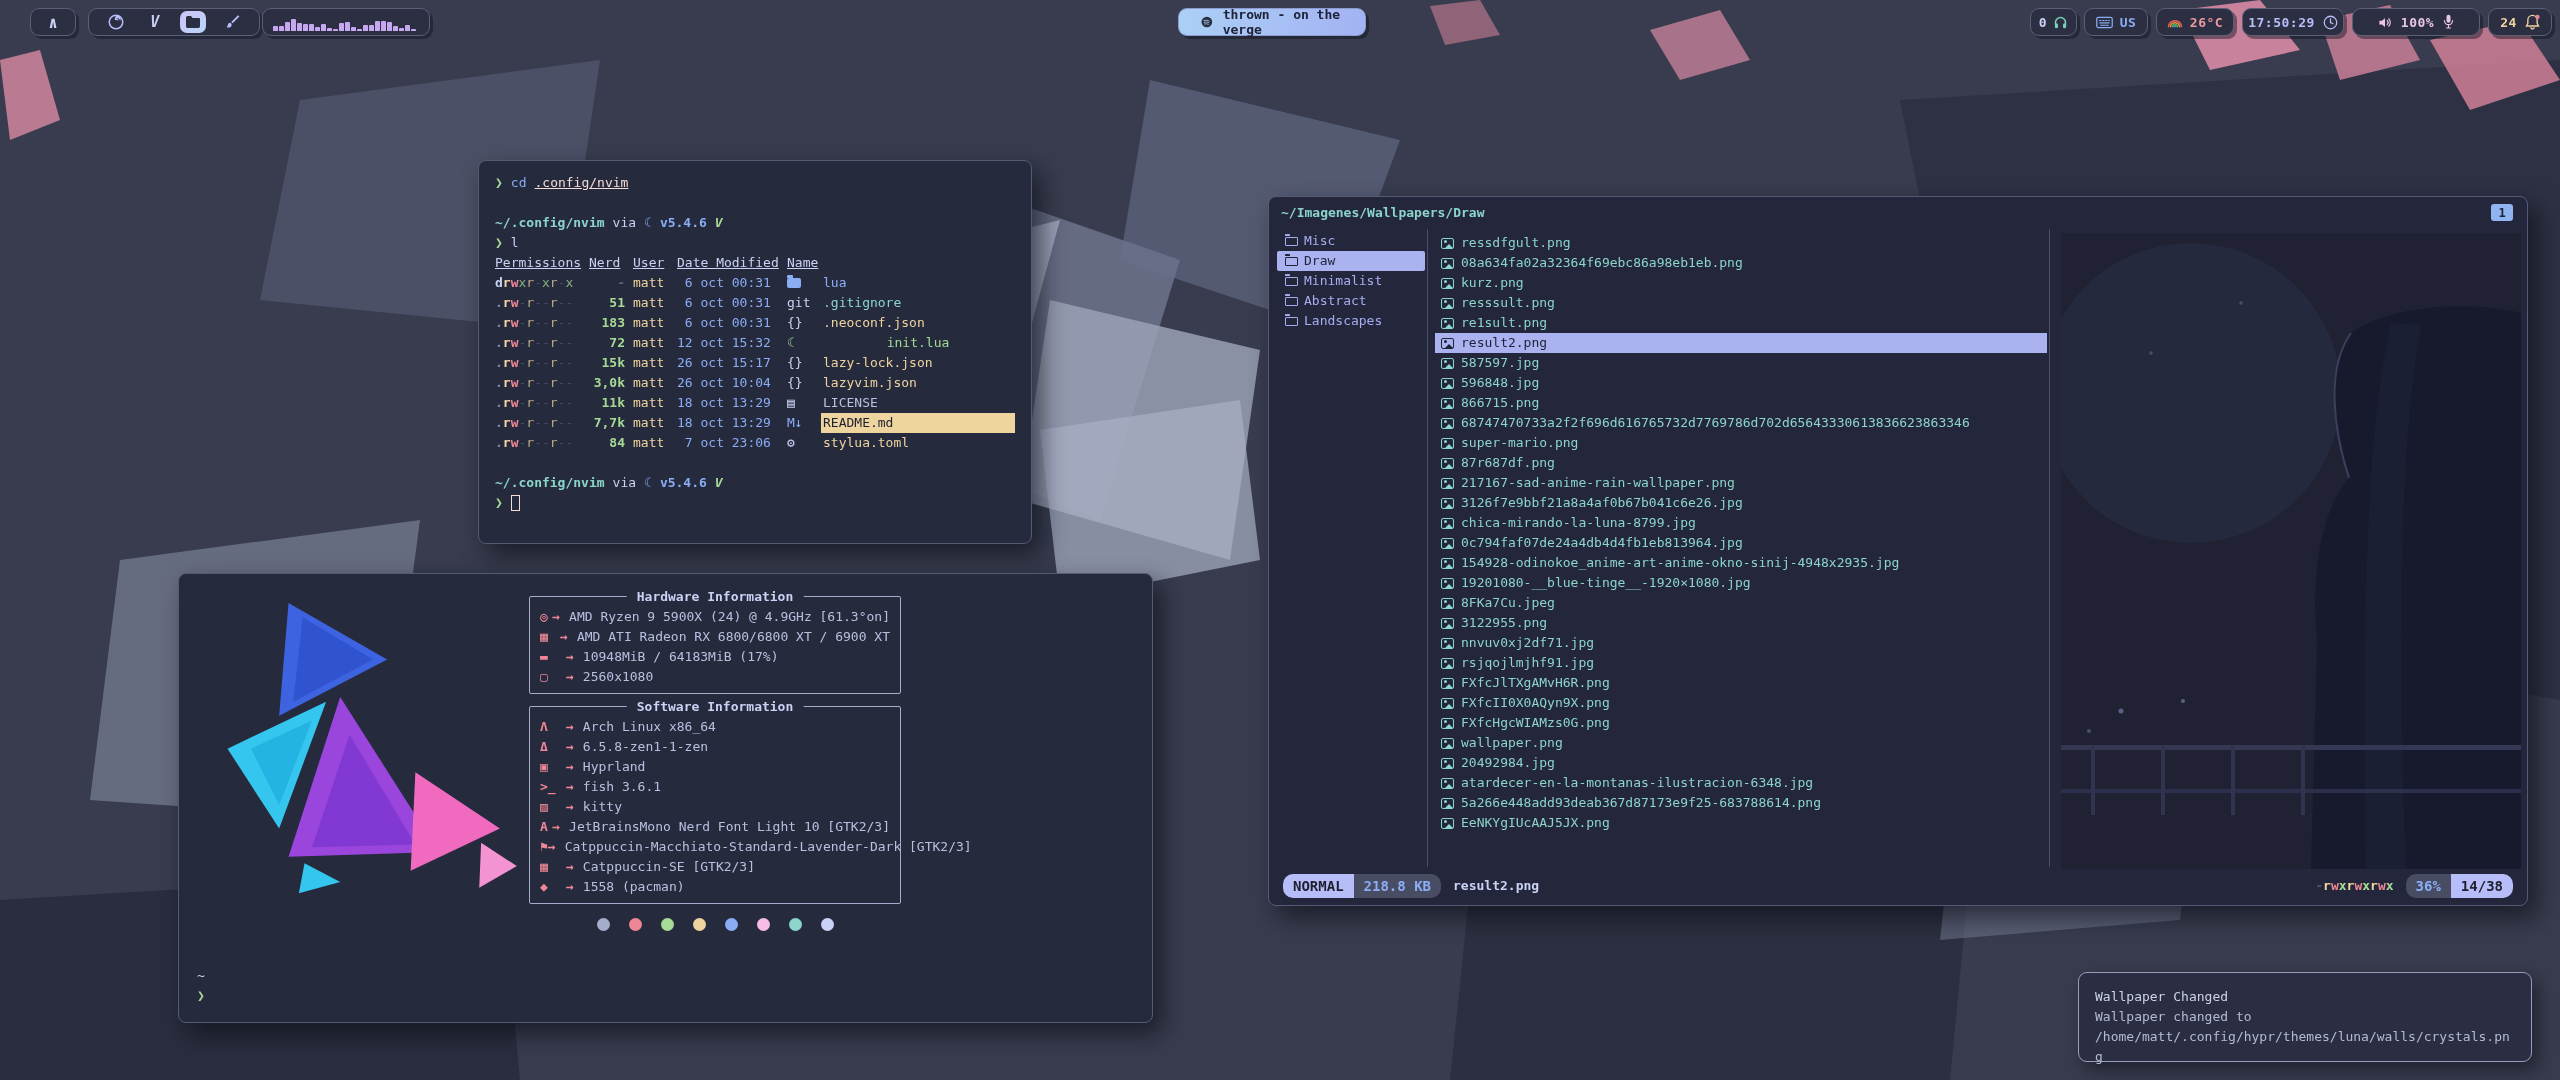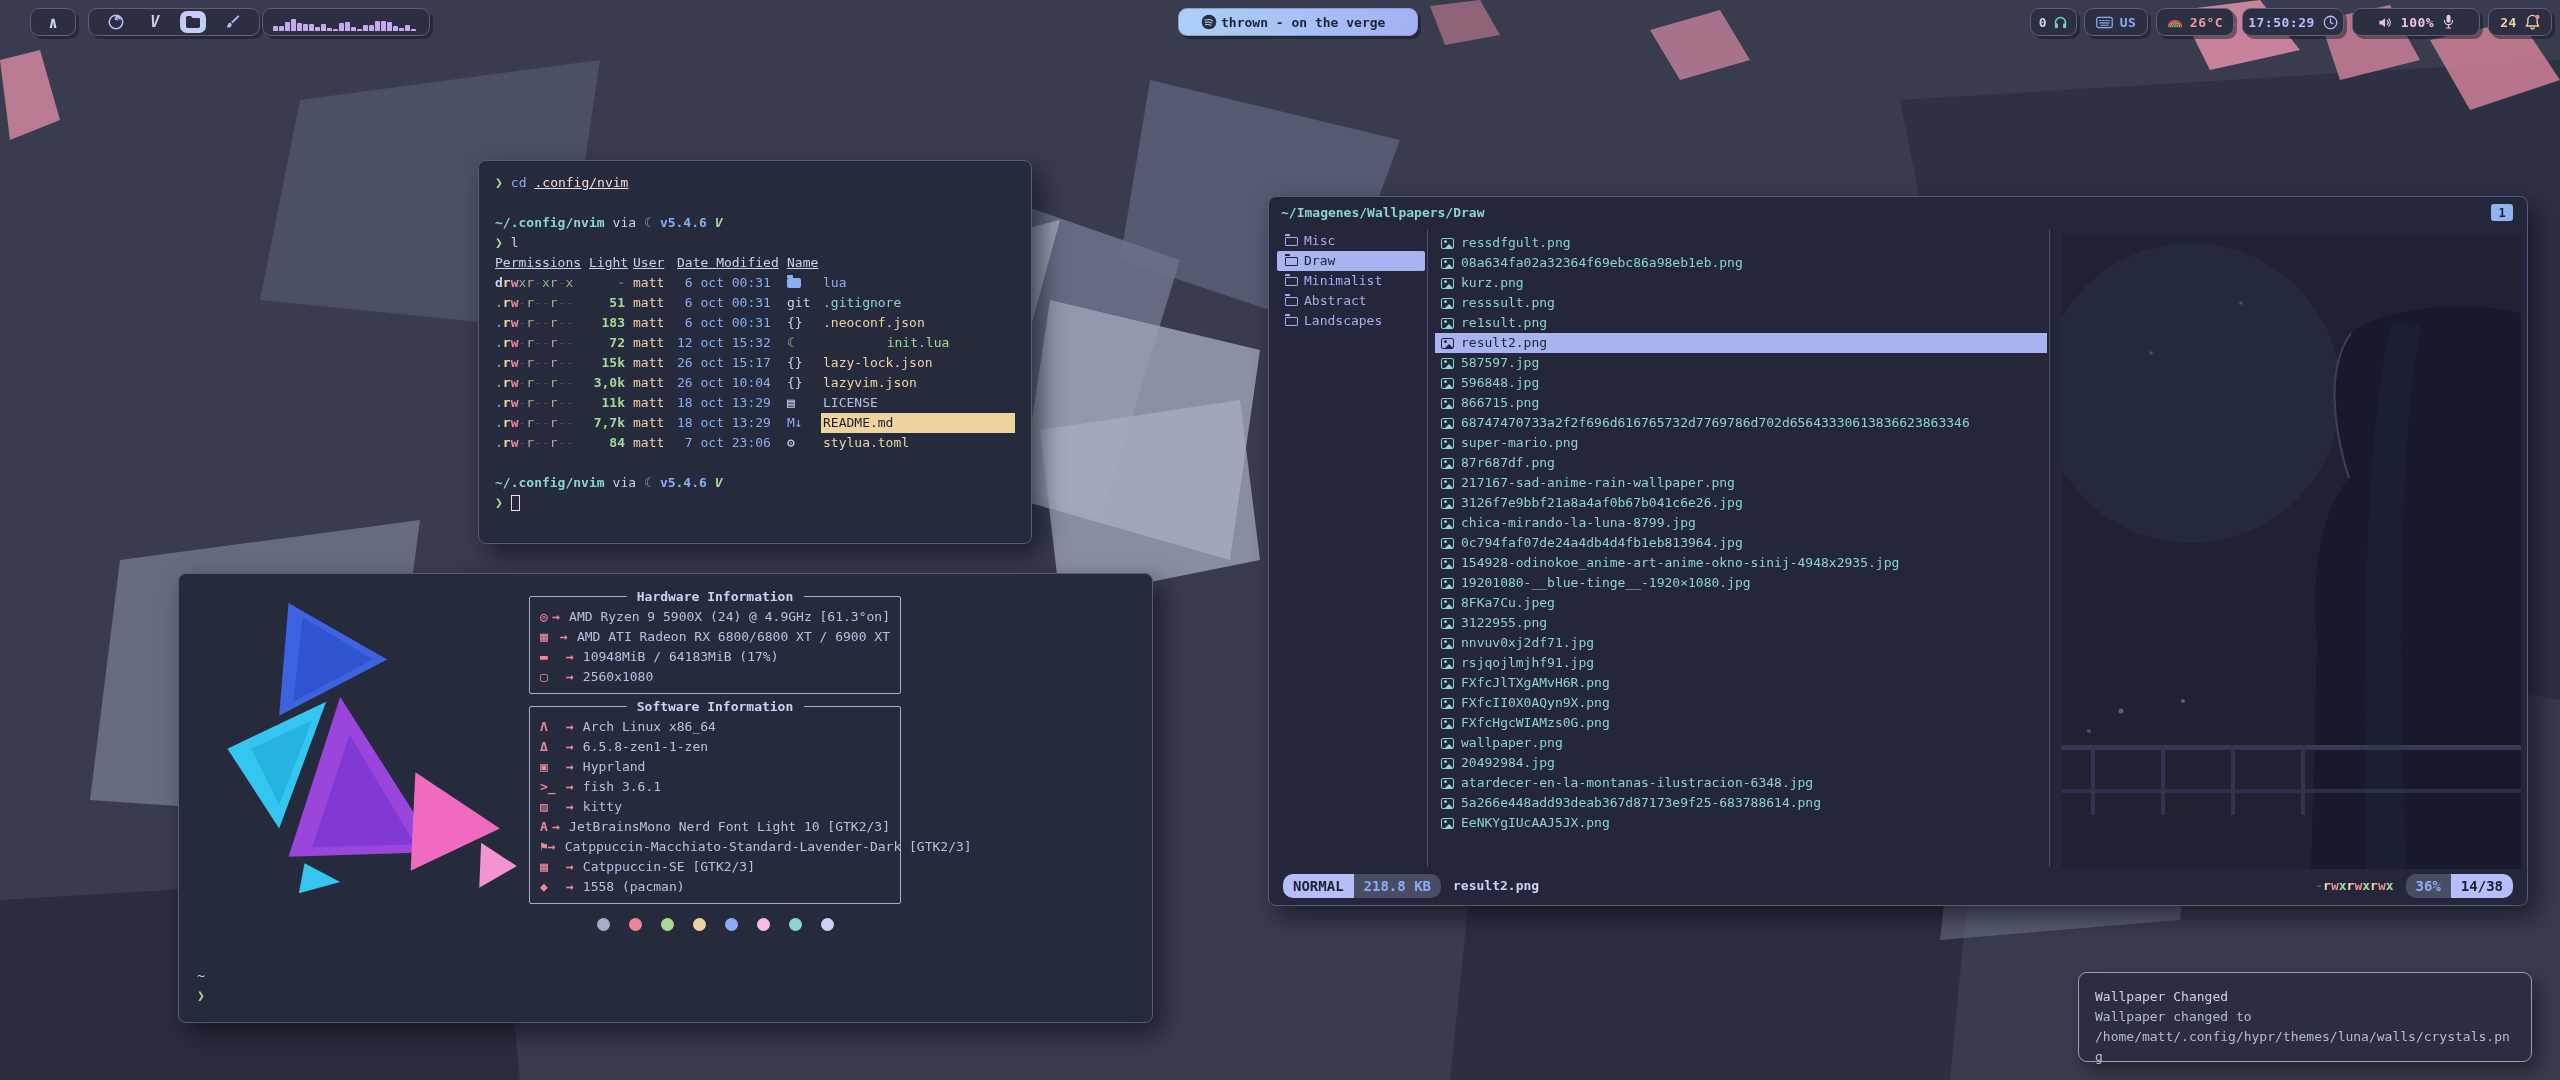--- a/index.html
+++ b/index.html
@@ -19,8 +19,8 @@
   .nvim-v { color:#c9cdf2; font-style:italic; font-weight:bold; font-size:15px; }
   .viz { left:262px; width:168px; display:flex; align-items:flex-end; gap:1px; padding:0 10px 4px 10px; }
   .vbar { width:5px; background:#c5a8f0; border-radius:1px 1px 0 0; }
-  .spotify { left:1178px; width:240px; background:linear-gradient(100deg,#abd0f6,#a3b2f3);
-    color:#1e2236; gap:4px; padding:0 22px; border:1px solid #8d9bd0; }
+  .spotify { left:1178px; width:188px; background:linear-gradient(100deg,#abd0f6,#a3b2f3);
+    color:#1e2236; gap:10px; padding:0 22px; border:1px solid #8d9bd0; }
   .tray-label { letter-spacing:.5px; }
   .t-notif { left:2030px; width:47px; gap:6px; justify-content:center; }
   .t-kb   { left:2084px; width:64px; gap:7px; justify-content:center; color:#8aadf4; }

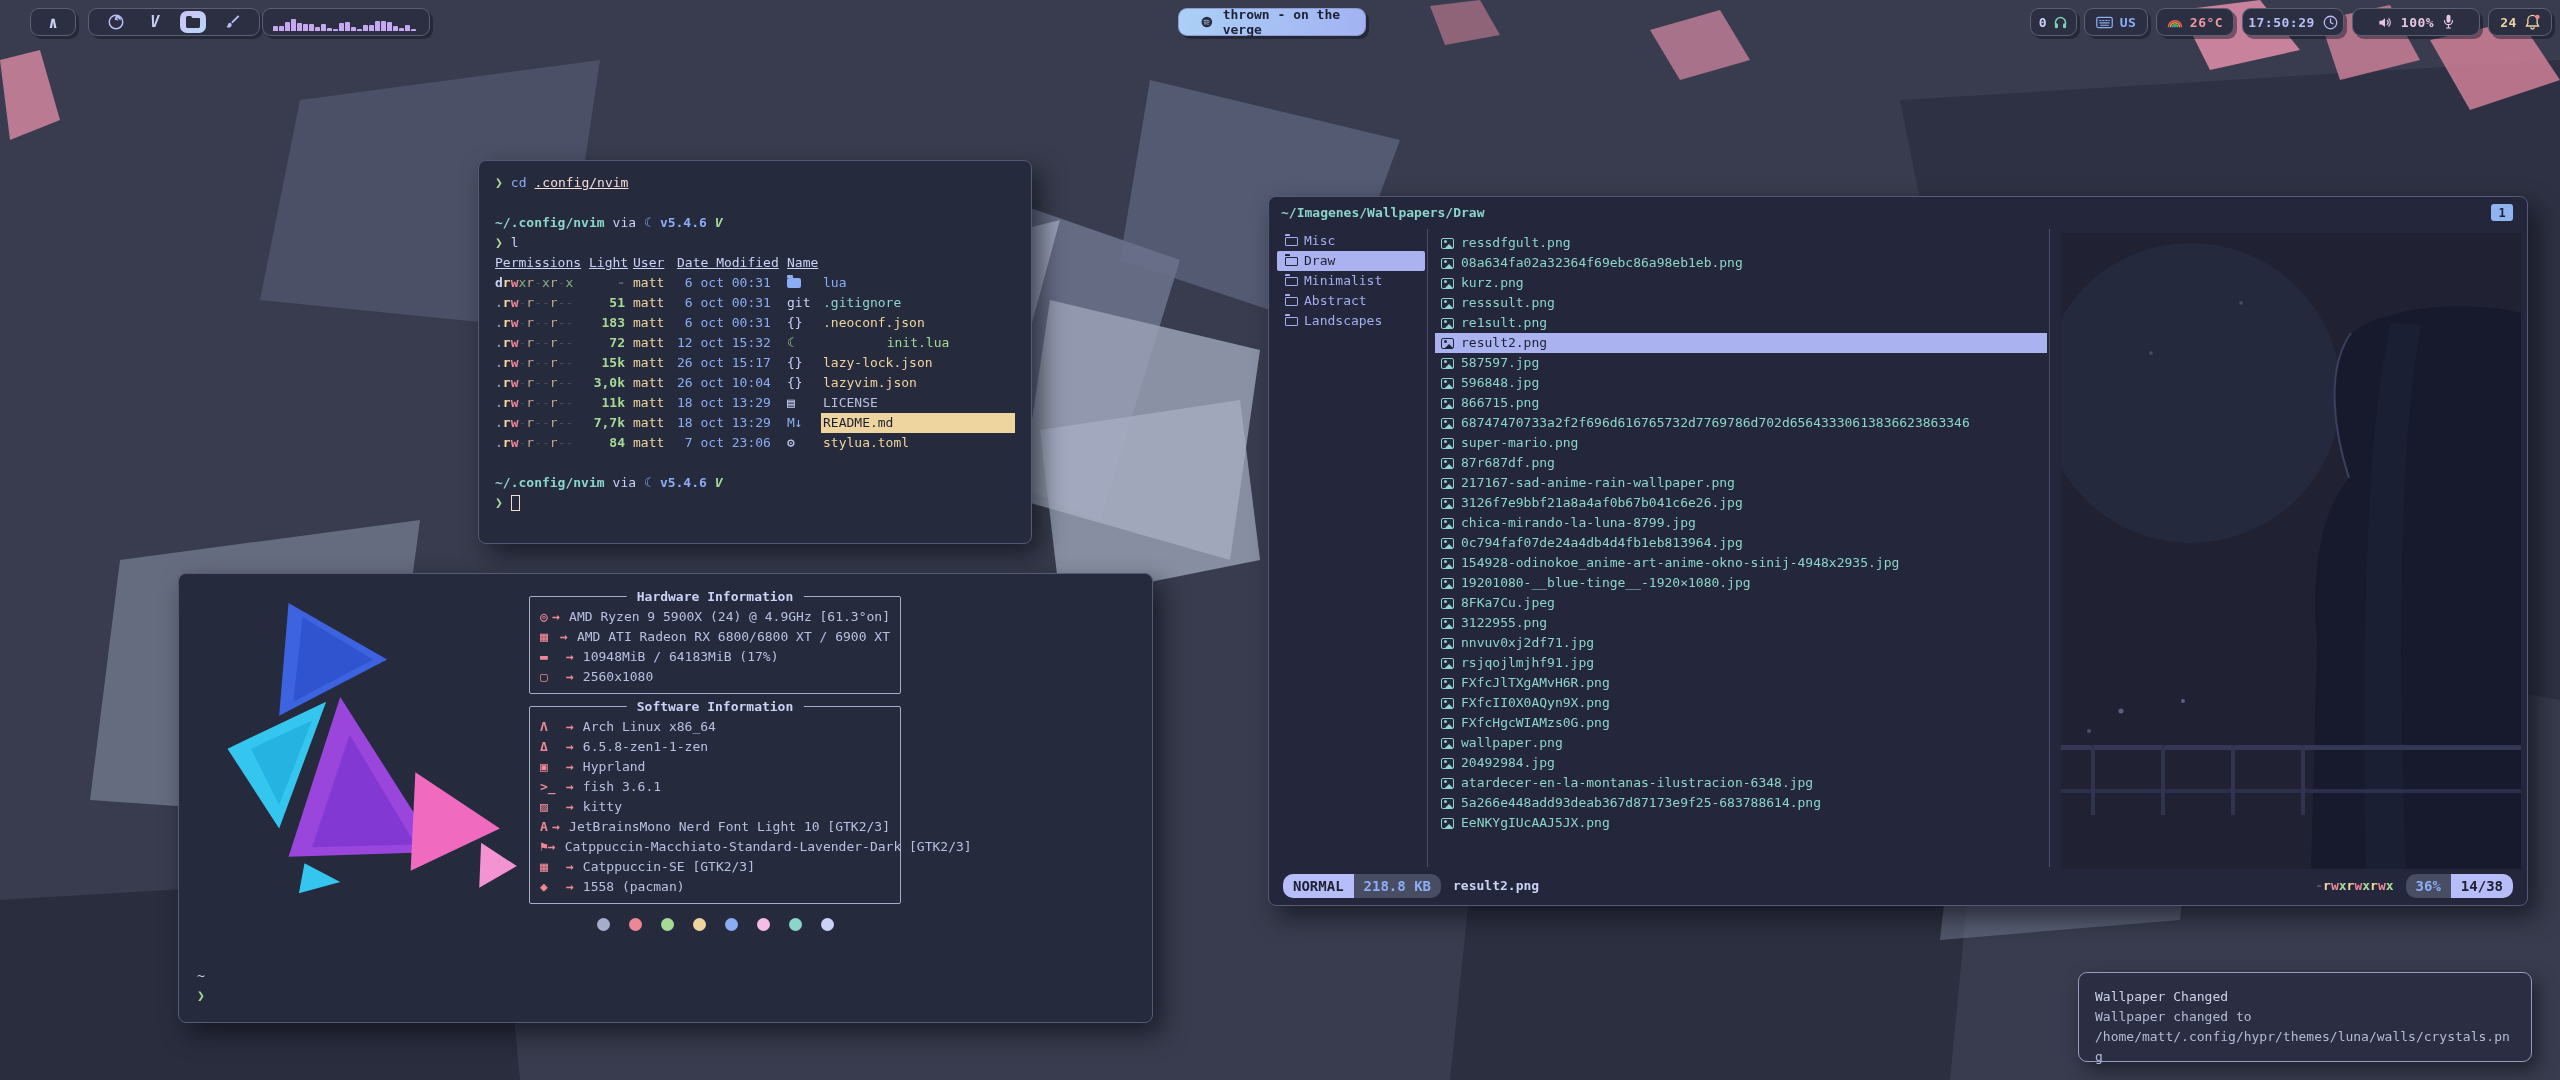--- a/index.html
+++ b/index.html
@@ -267,7 +267,7 @@
     <div class="tl"><span class="te bold mr">~/.config/nvim</span><span class="tx mr">via</span><span class="bl mr">☾</span><span class="bl bold mr">v5.4.6</span><span class="g bold ital">V</span></div>
     <div class="tl"><span class="g bold mr">❯</span><span class="tx">l</span></div>
     <div class="lshead">
-      <span>Permissions</span><span>Light</span><span>User</span><span>Date Modified</span><span style="grid-column:span 2">Name</span>
+      <span>Permissions</span><span>Nerd</span><span>User</span><span>Date Modified</span><span style="grid-column:span 2">Name</span>
     </div>
     <div>
 

